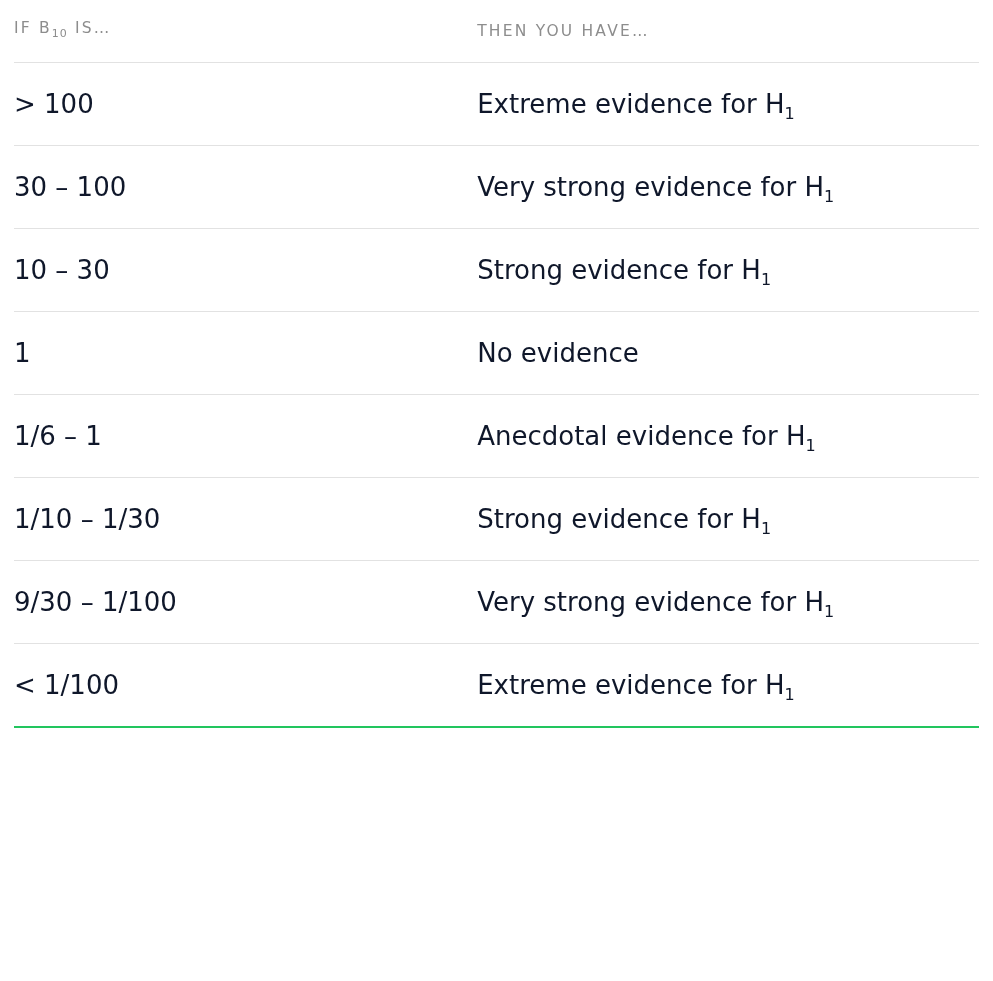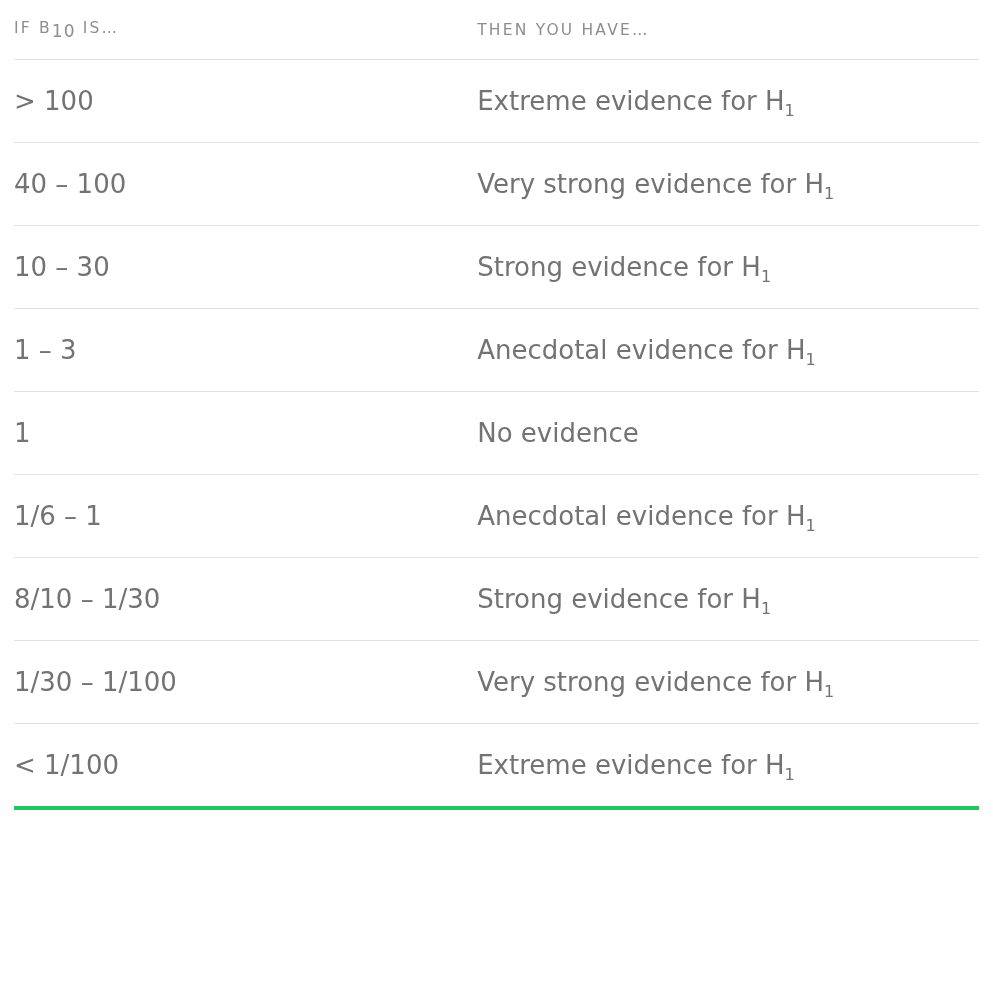--- a/index.html
+++ b/index.html
@@ -45,7 +45,7 @@
     padding-bottom: 0;
   }
   thead th .sub {
-    font-size: 17px;
+    font-size: 11px;
     letter-spacing: 1px;
     vertical-align: sub;
   }

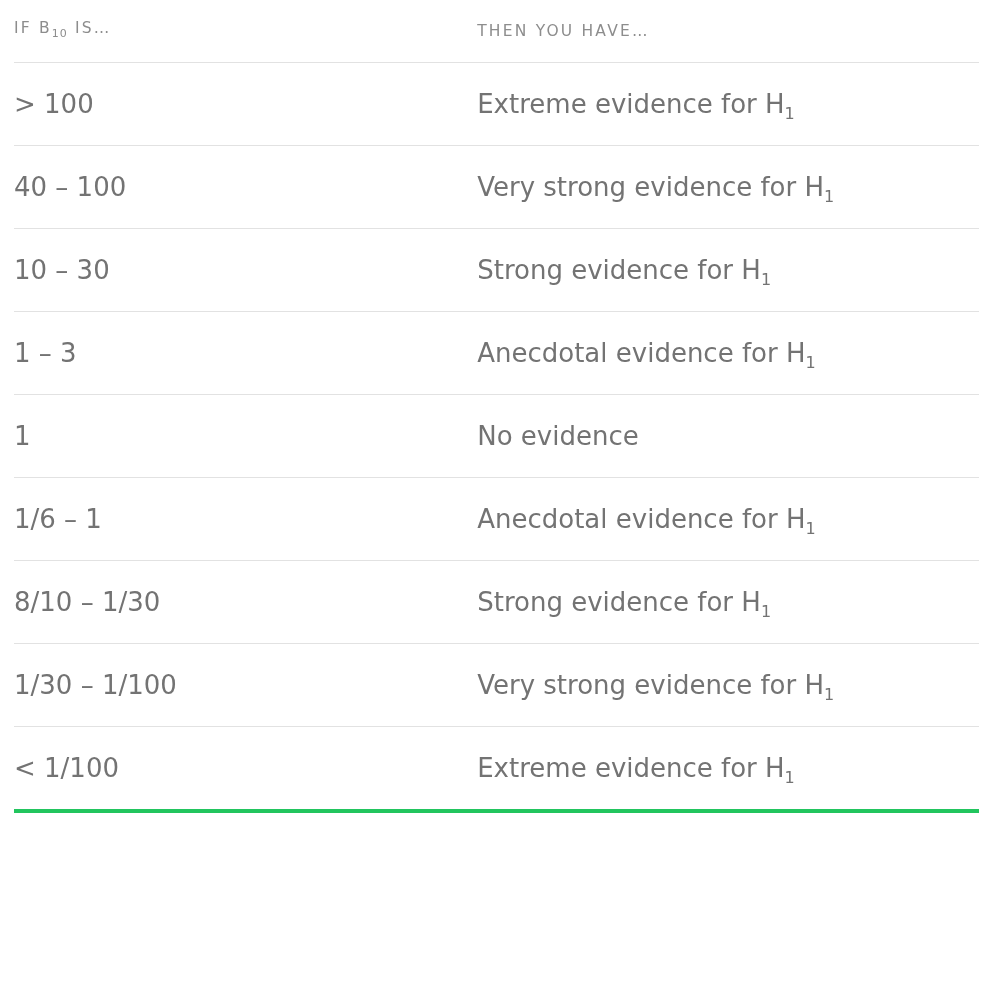--- a/index.html
+++ b/index.html
@@ -52,7 +52,7 @@
   tbody td {
     font-size: 26px;
     font-weight: 400;
-    color: #737373;
+    color: #0f172a;
     height: 82px;
     line-height: 82px;
     white-space: nowrap;

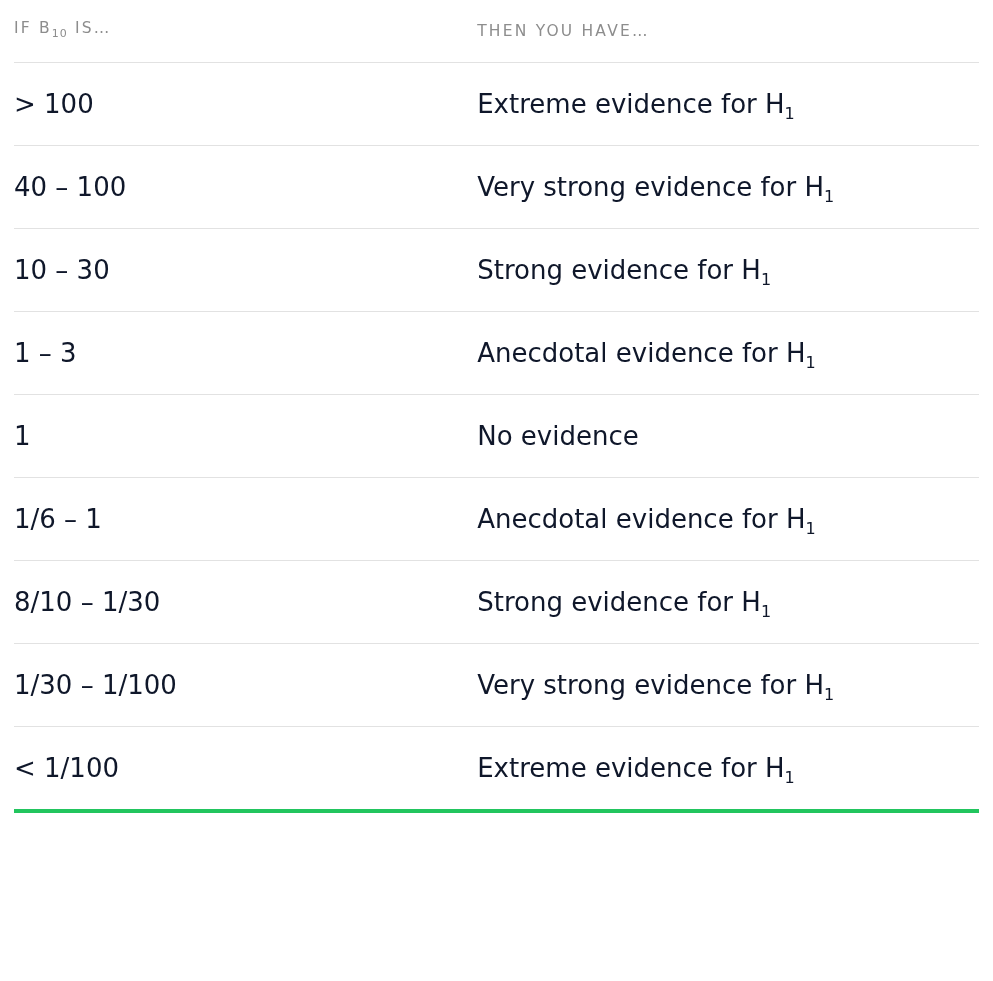--- a/index.html
+++ b/index.html
@@ -93,7 +93,7 @@
         </tr>
         <tr>
           <td>
-            <span class="cell-inner">40 – 100</span>
+            <span class="cell-inner">30 – 100</span>
           </td>
           <td><span>Very strong evidence for H</span><span class="sub">1</span></td>
         </tr>

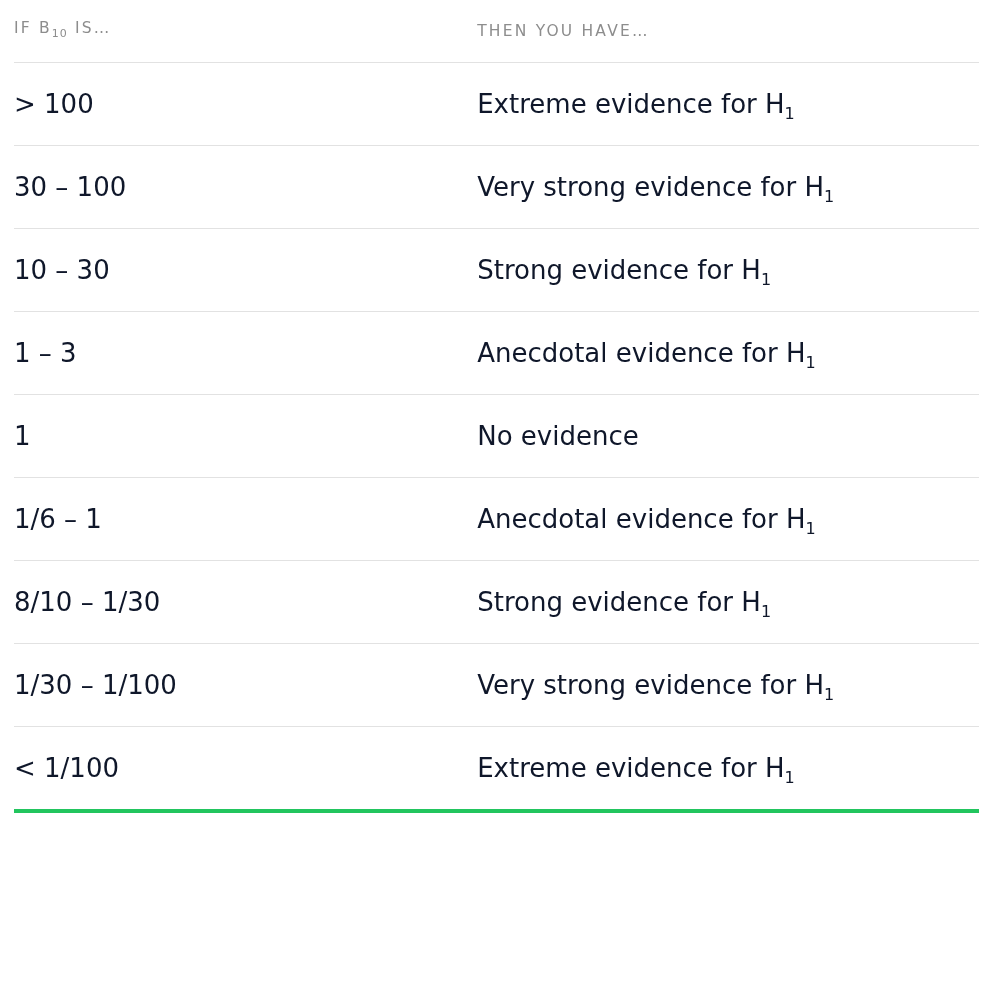--- a/index.html
+++ b/index.html
@@ -105,12 +105,6 @@
         </tr>
         <tr>
           <td>
-            <span class="cell-inner">1 – 3</span>
-          </td>
-          <td><span>Anecdotal evidence for H</span><span class="sub">1</span></td>
-        </tr>
-        <tr>
-          <td>
             <span class="cell-inner">1</span>
           </td>
           <td><span>No evidence</span><span class="sub"></span></td>

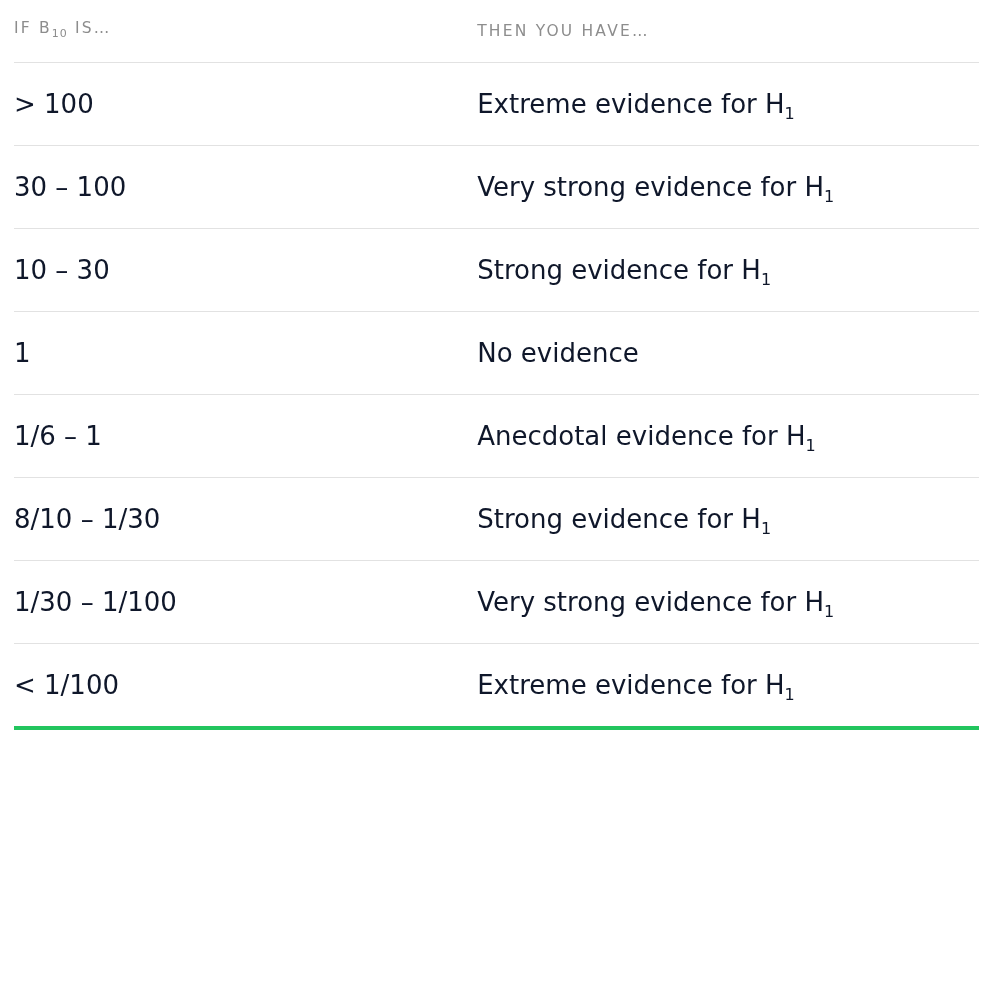--- a/index.html
+++ b/index.html
@@ -117,7 +117,7 @@
         </tr>
         <tr>
           <td>
-            <span class="cell-inner">8/10 – 1/30</span>
+            <span class="cell-inner">1/10 – 1/30</span>
           </td>
           <td><span>Strong evidence for H</span><span class="sub">1</span></td>
         </tr>

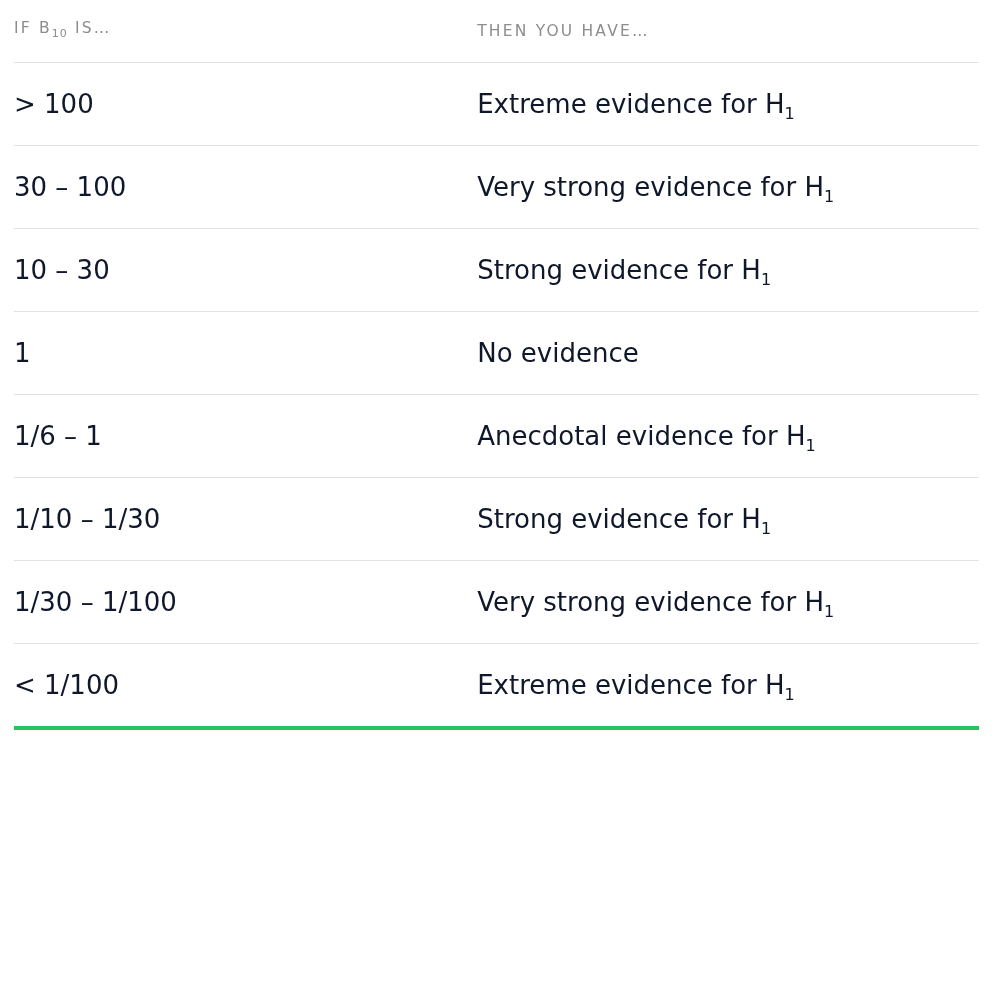--- a/index.html
+++ b/index.html
@@ -123,7 +123,7 @@
         </tr>
         <tr>
           <td>
-            <span class="cell-inner">1/30 – 1/100</span>
+            <span class="cell-inner">9/30 – 1/100</span>
           </td>
           <td><span>Very strong evidence for H</span><span class="sub">1</span></td>
         </tr>

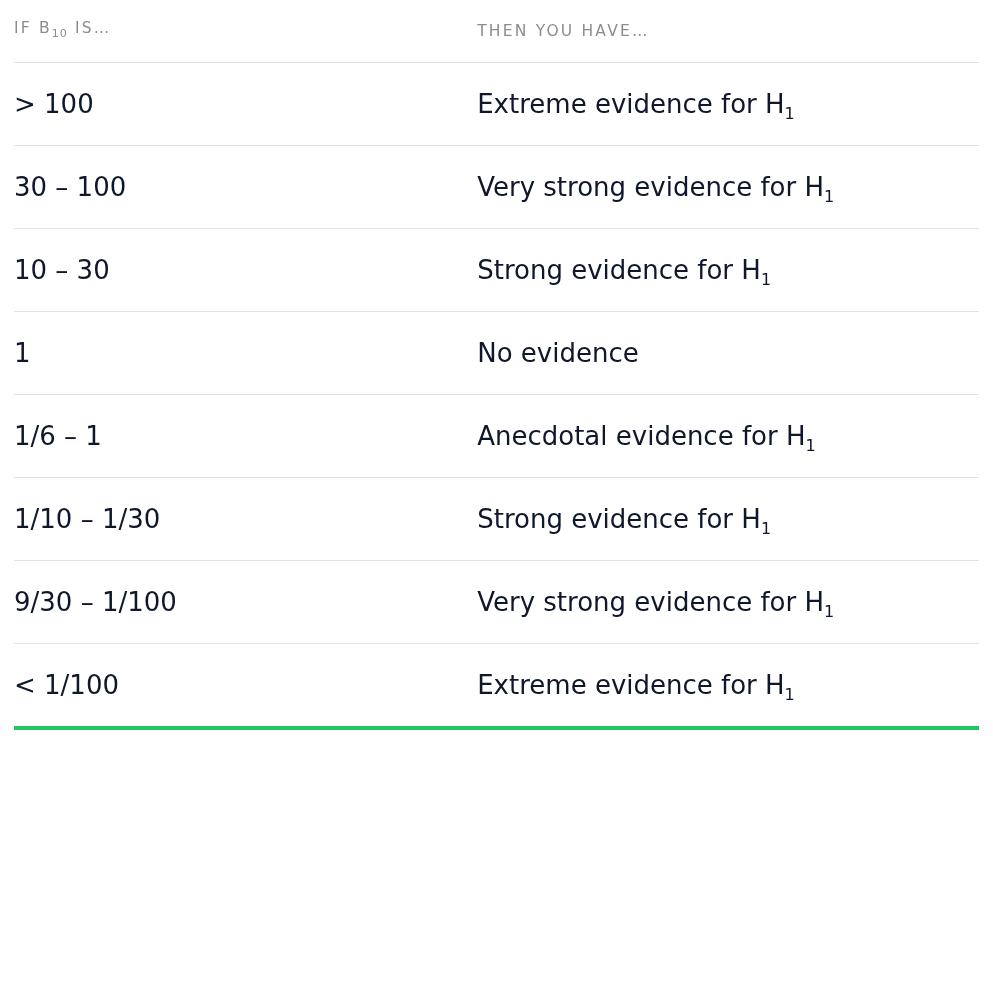--- a/index.html
+++ b/index.html
@@ -63,7 +63,7 @@
     line-height: 0;
   }
   tbody tr:last-child td {
-    border-bottom: 4px solid #22c55e;
+    border-bottom: 2px solid #22c55e;
   }
   .cell-inner {
     display: block;

